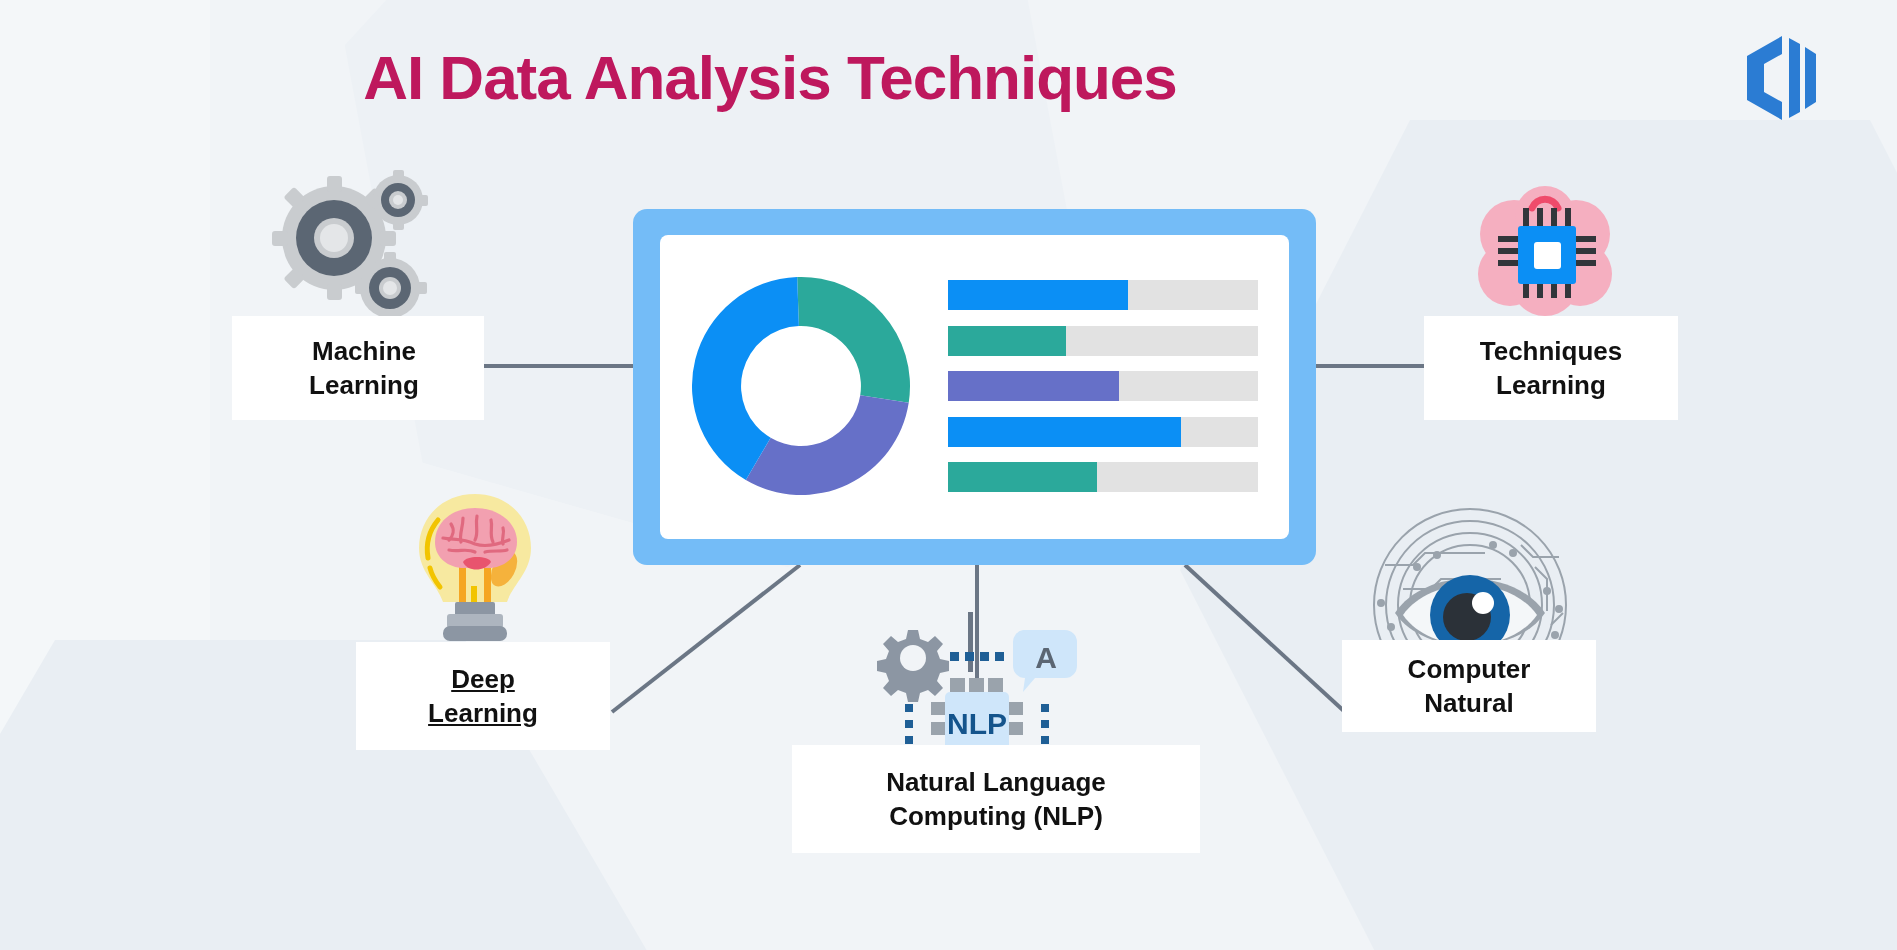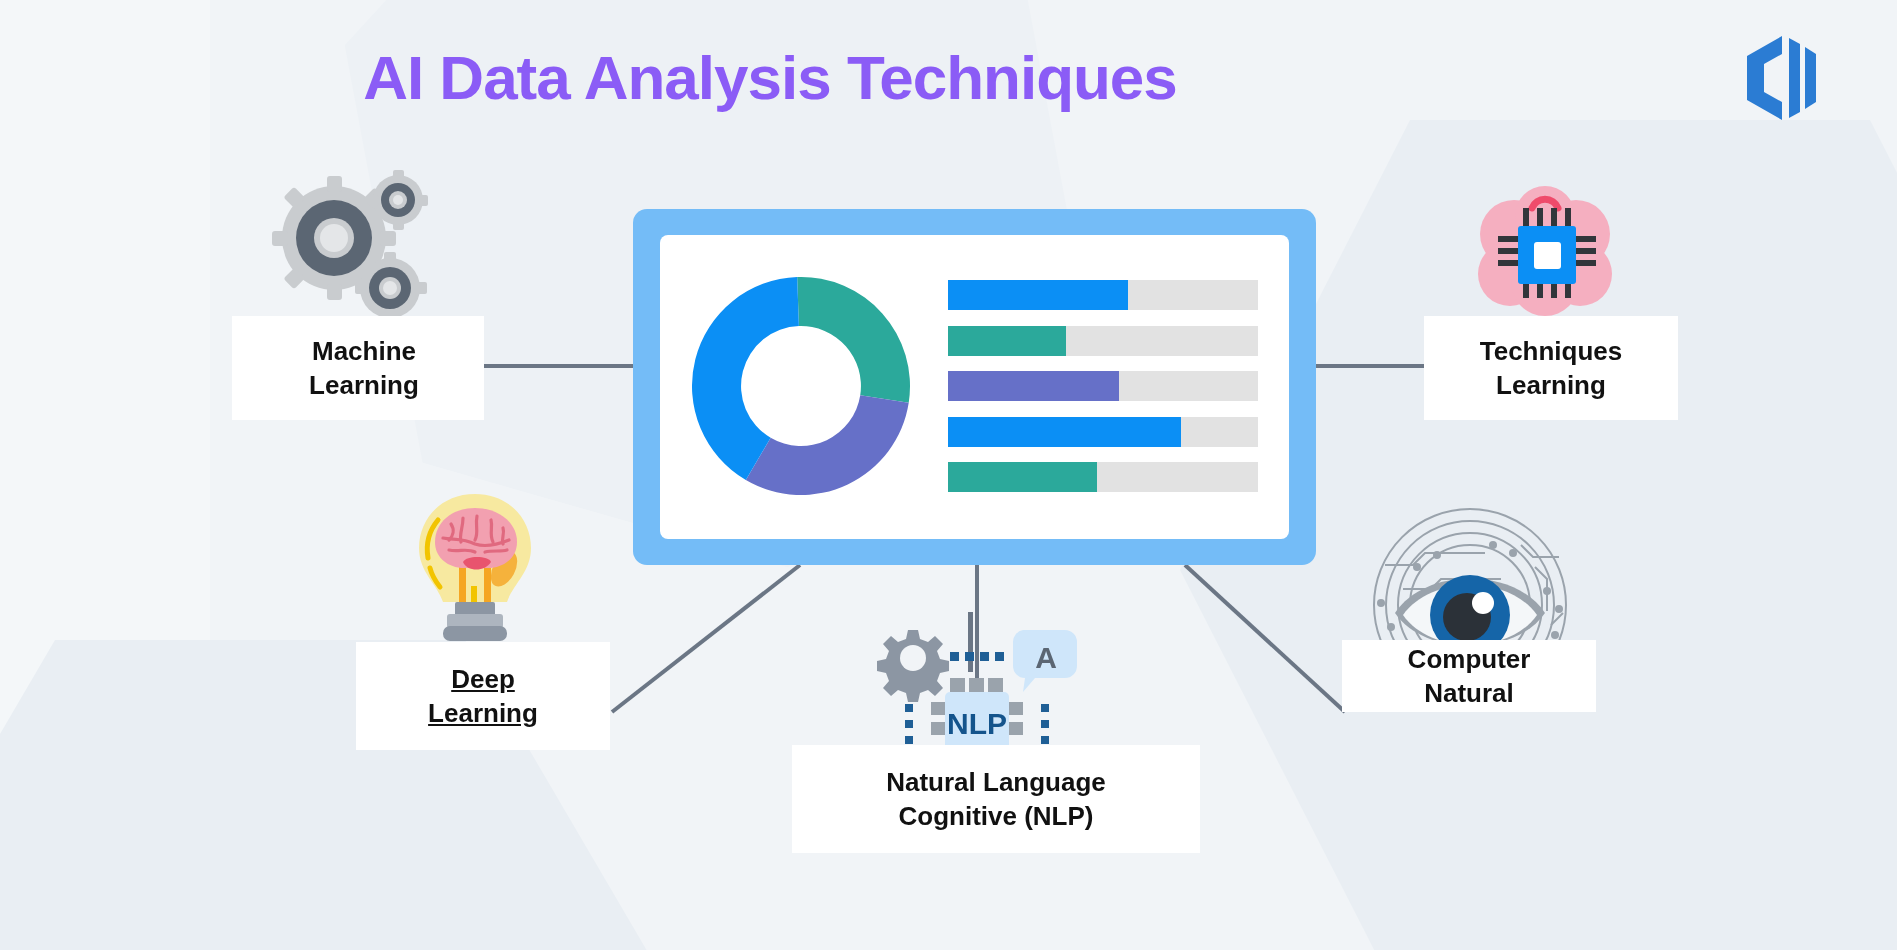--- a/index.html
+++ b/index.html
@@ -56,7 +56,7 @@
     font-size: 62px;
     font-weight: 800;
     letter-spacing: -1px;
-    color: #8b5cf6;
+    color: #be185d;
     font-family: "Liberation Sans", sans-serif;
   }
 

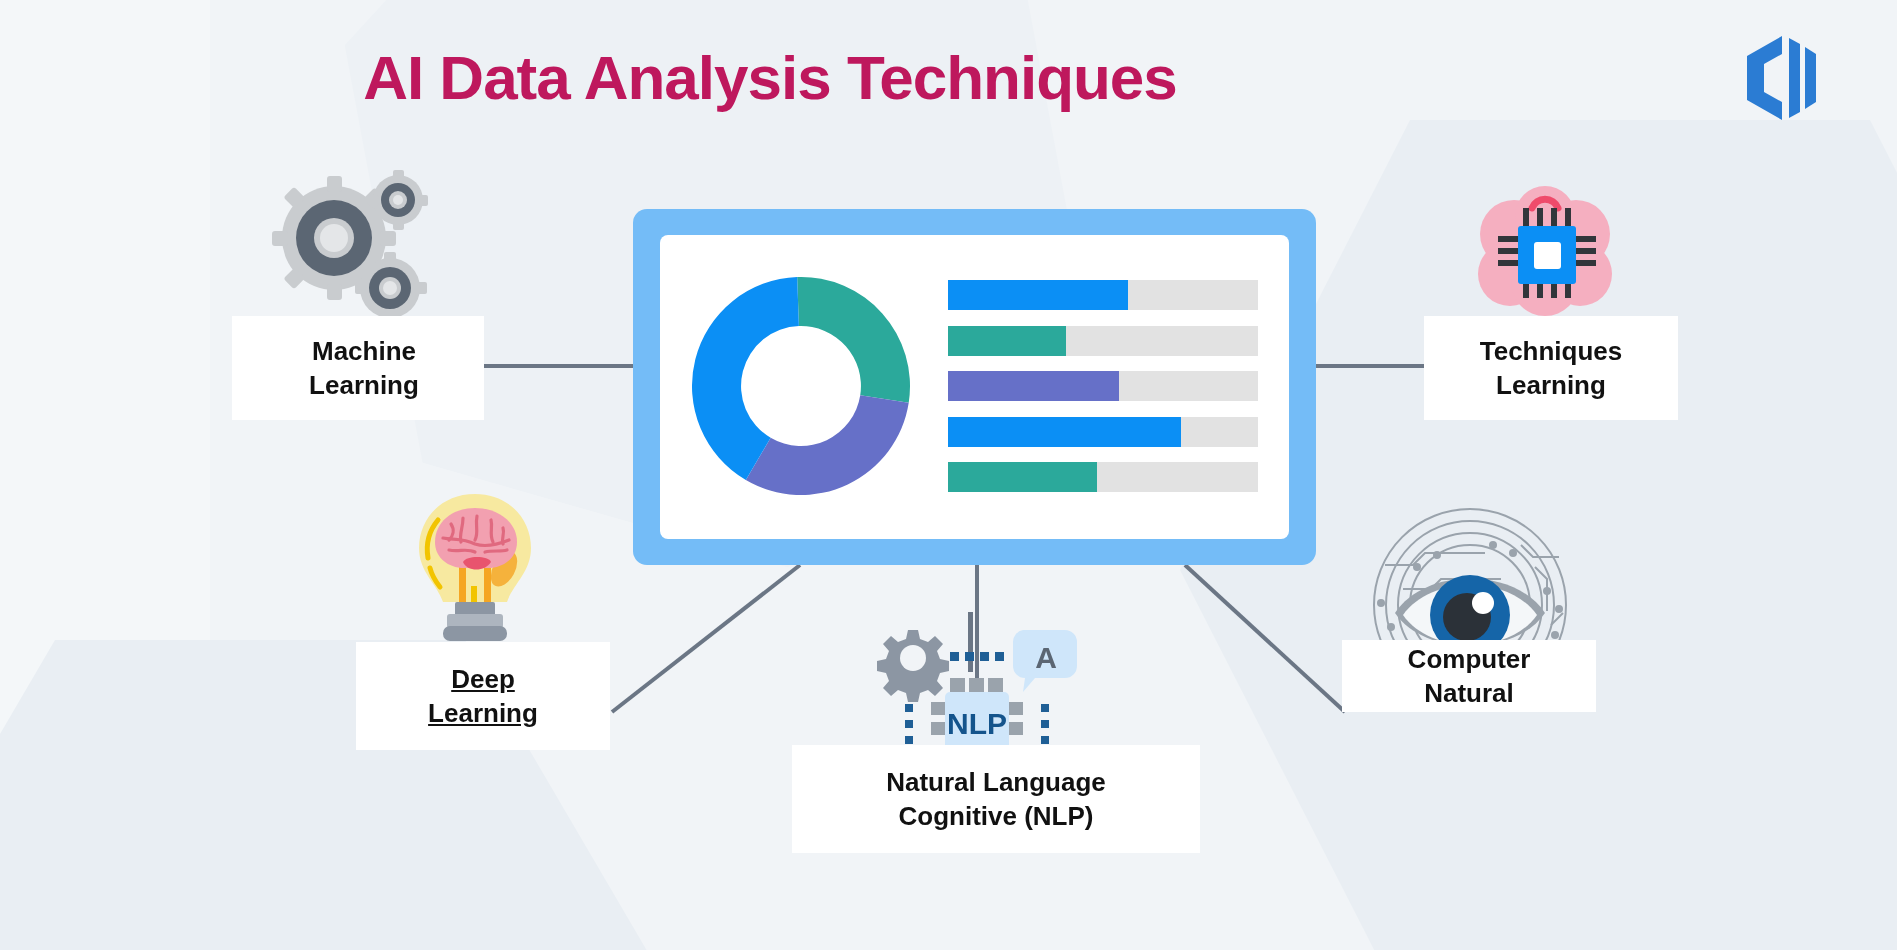--- a/index.html
+++ b/index.html
@@ -130,7 +130,7 @@
   #card-cc  { left: 1424px; top: 316px; width: 254px; height: 104px; }
   #icon-cc  { left: 1470px; top: 182px; width: 150px; height: 140px; }
 
-  #card-cv  { left: 1342px; top: 640px; width: 254px; height: 72px; }
+  #card-cv  { left: 1342px; top: 640px; width: 254px; height: 92px; }
   #icon-cv  { left: 1355px; top: 505px; width: 230px; height: 150px; }
 </style>
 </head>

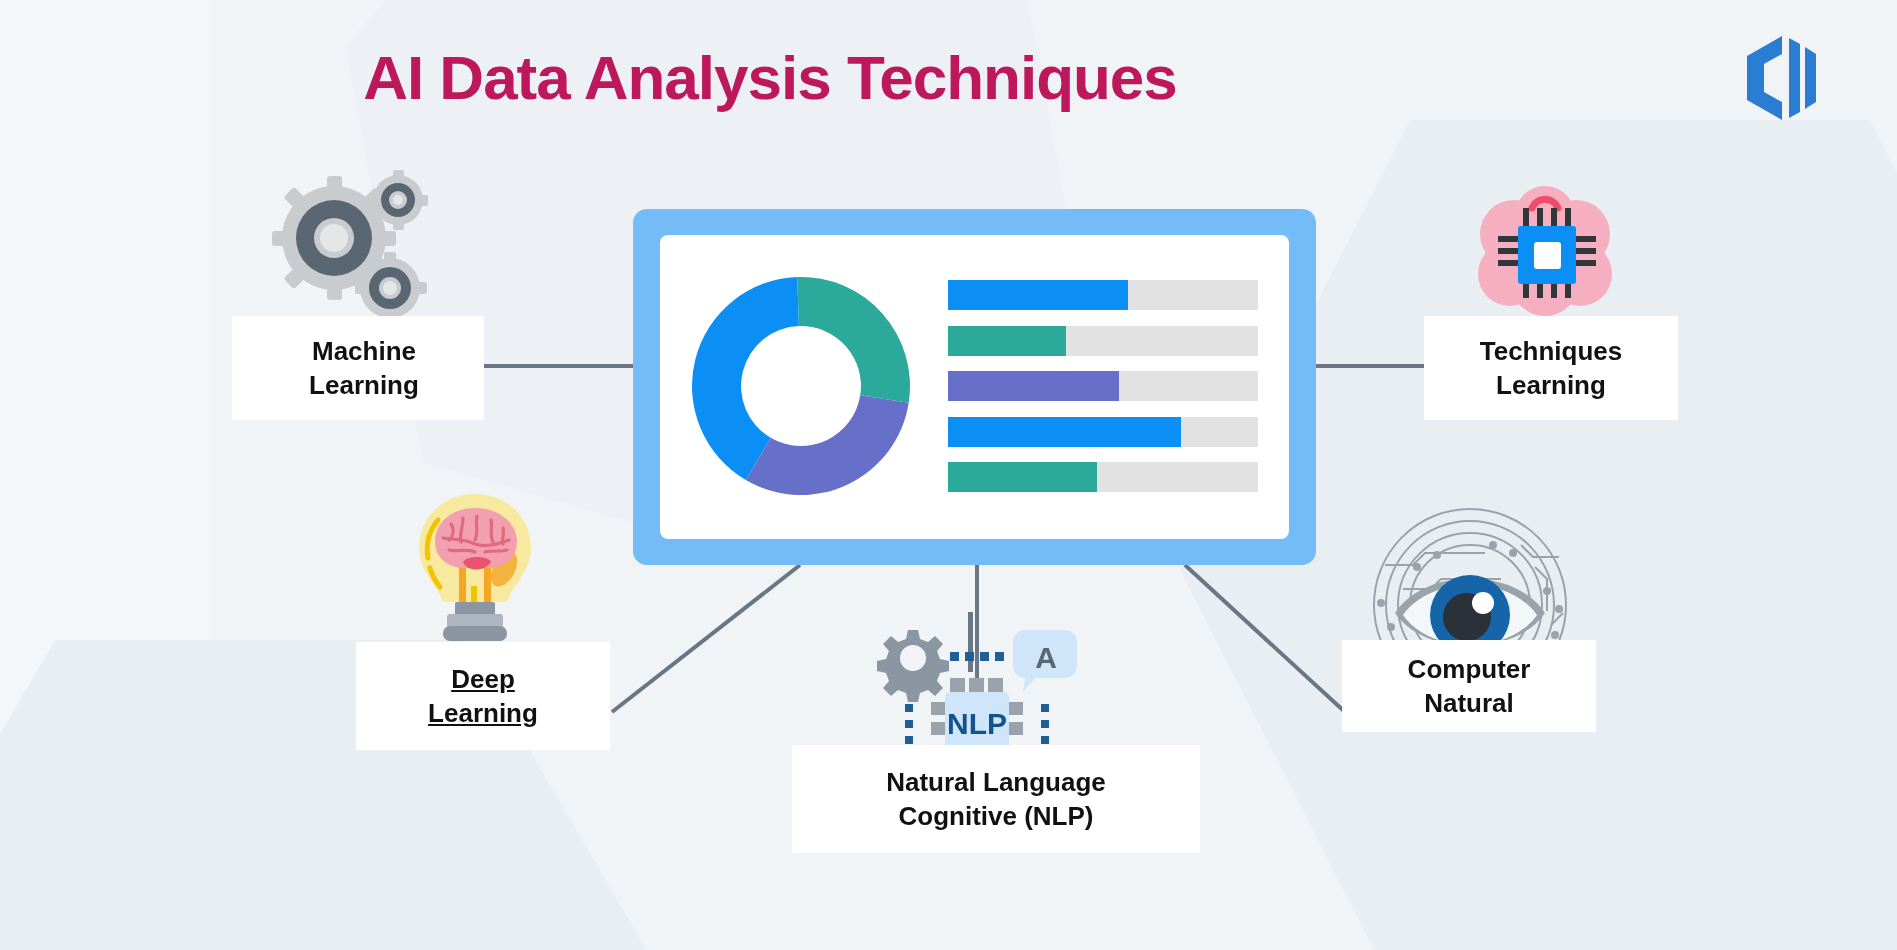--- a/index.html
+++ b/index.html
@@ -313,7 +313,7 @@
   <div id="card-nlp" class="node-card">
     <span>
       <span>Natural Language</span><br>
-      <span>Cognitive (NLP)</span>
+      <span>Computing (NLP)</span>
     </span>
   </div>
 

